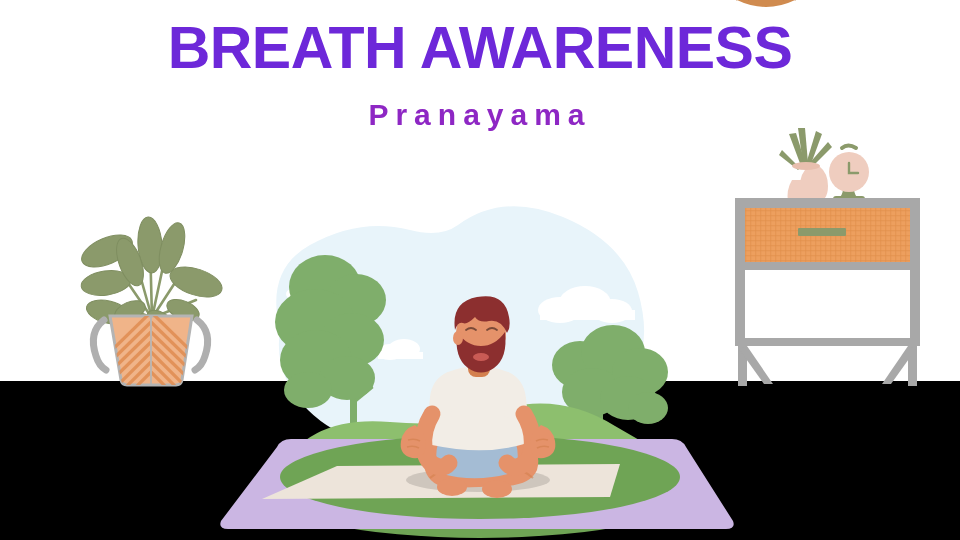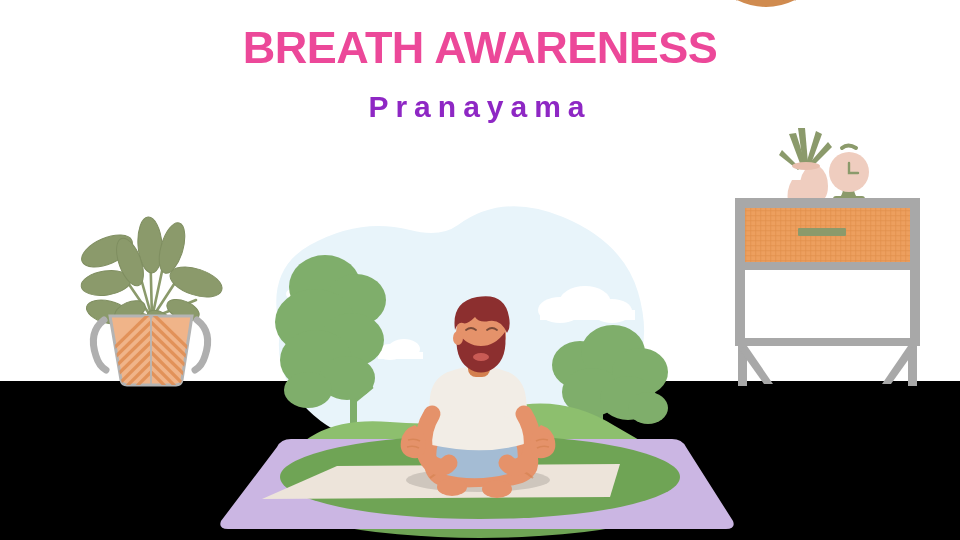--- a/index.html
+++ b/index.html
@@ -36,11 +36,11 @@
     z-index: 40;
   }
   .title-line {
-    font-size: 45px;
+    font-size: 59px;
     font-weight: bold;
     letter-spacing: -0.5px;
     line-height: 52px;
-    color: #ec4899;
+    color: #6d28d9;
     white-space: nowrap;
   }
   .subtitle {

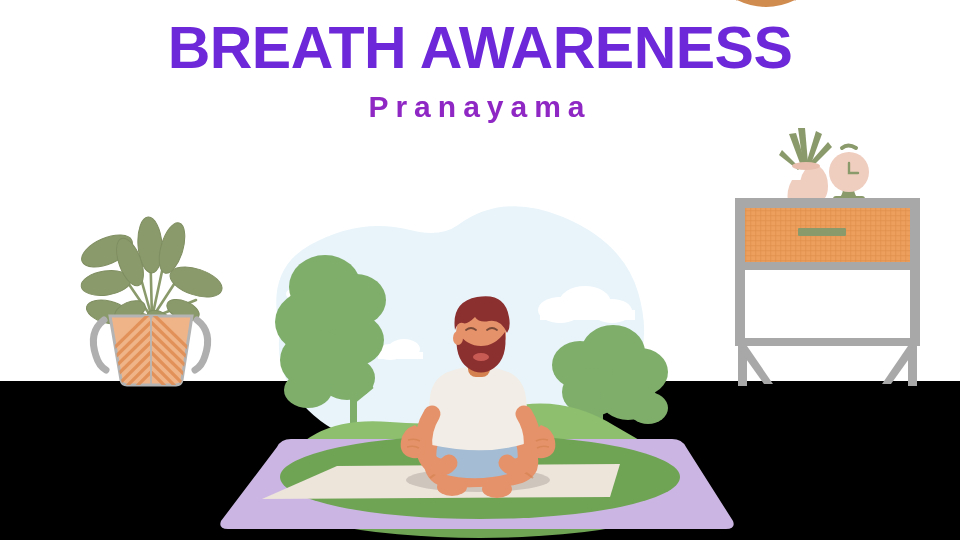--- a/index.html
+++ b/index.html
@@ -44,7 +44,7 @@
     white-space: nowrap;
   }
   .subtitle {
-    margin-top: 16px;
+    margin-top: 24px;
     font-size: 30px;
     font-weight: bold;
     letter-spacing: 7px;

